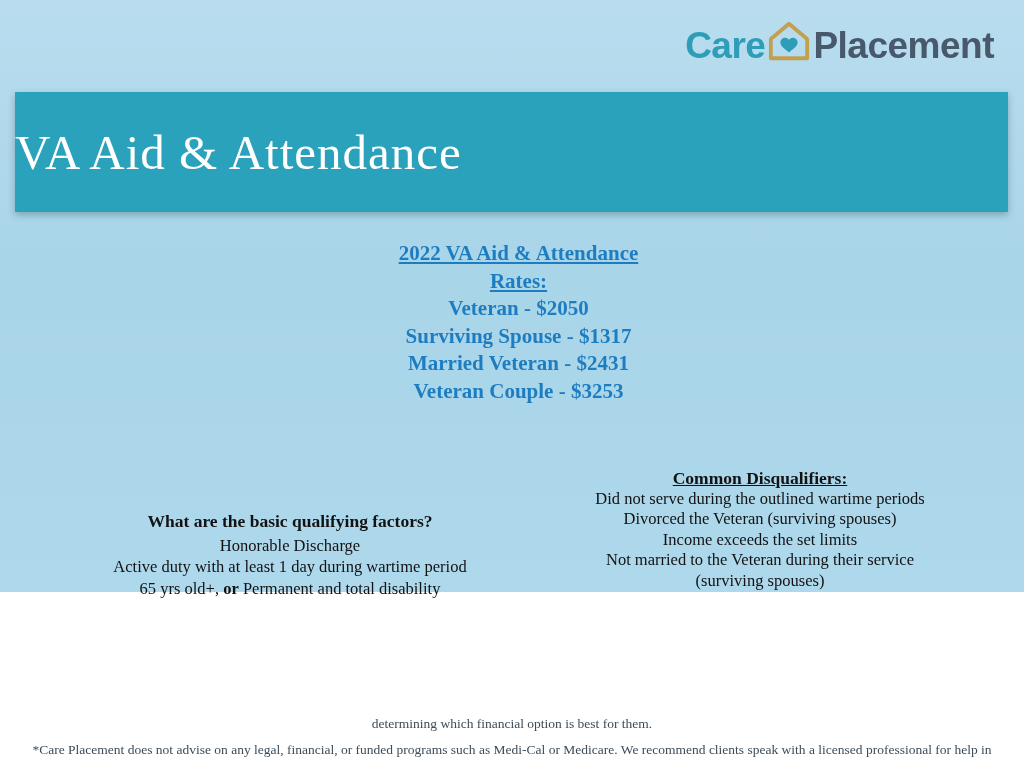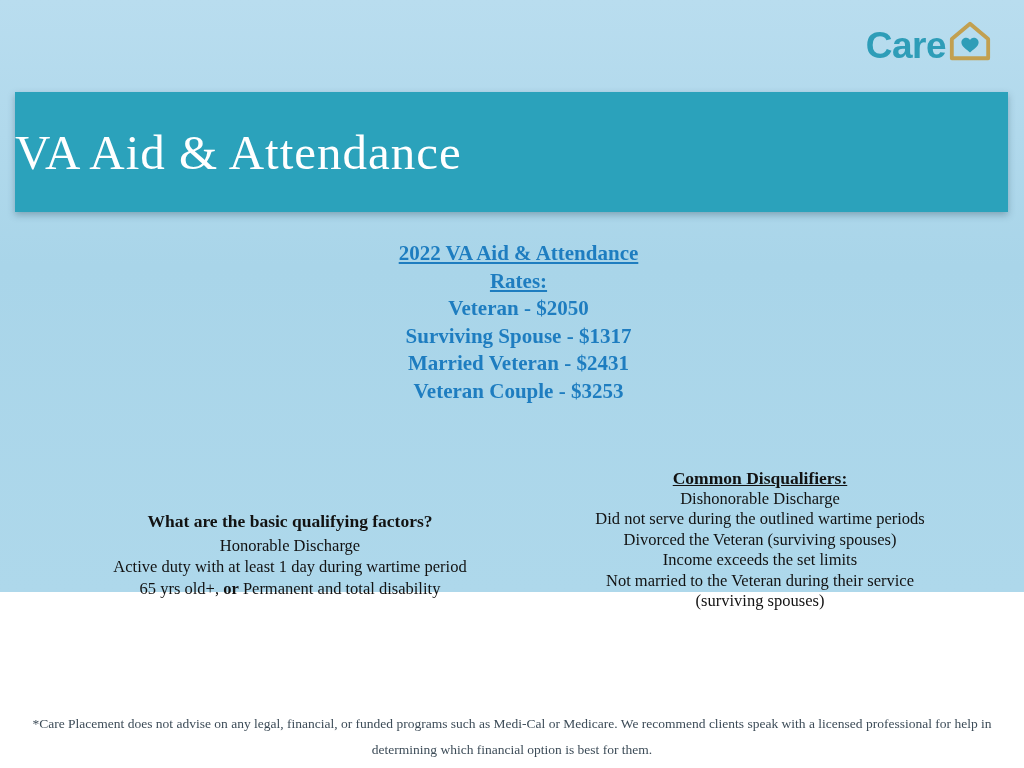--- a/index.html
+++ b/index.html
@@ -85,6 +85,7 @@
         <path d="M23 33 C 20 30, 14 27, 14 22.5 C 14 19.5, 16.5 17.5, 19 17.5 C 21 17.5, 22.5 18.8, 23 20 C 23.5 18.8, 25 17.5, 27 17.5 C 29.5 17.5, 32 19.5, 32 22.5 C 32 27, 26 30, 23 33 Z" fill="#2e9db8"></path>
       </svg>
     </span>
+    <span class="placement">Placement</span>
   </div>
 
   <div class="banner">

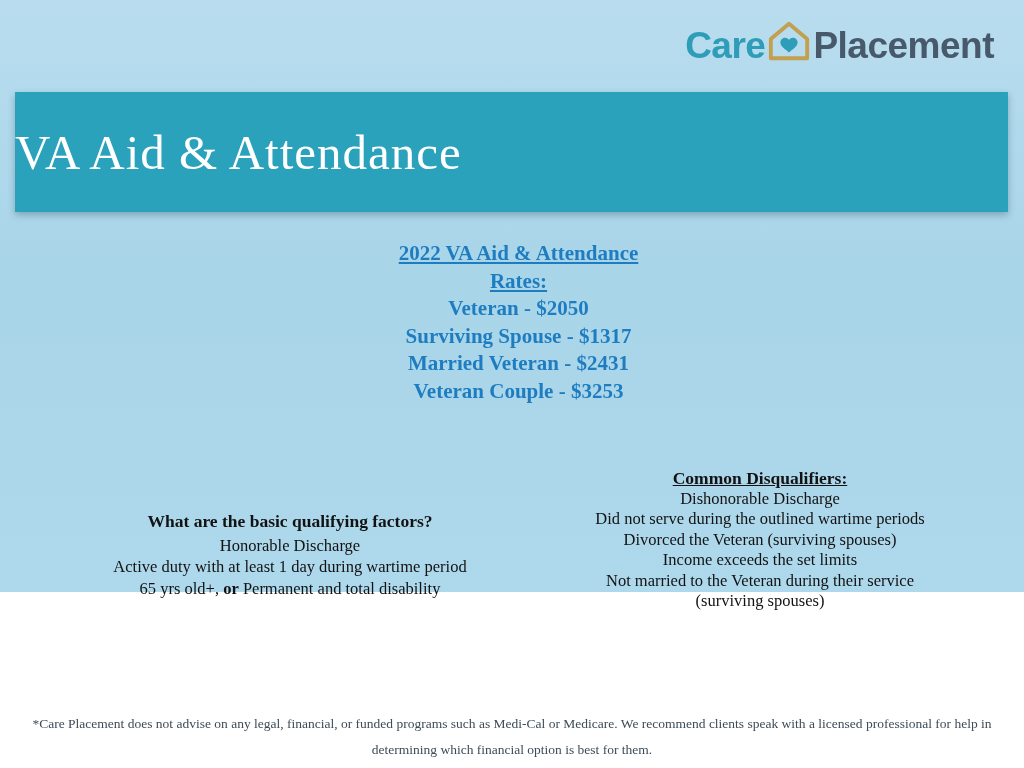--- a/index.html
+++ b/index.html
@@ -110,7 +110,6 @@
 
   <div class="disq">
     <div class="hd">Common Disqualifiers:</div>
-    <div>Dishonorable Discharge</div>
     <div>Did not serve during the outlined wartime periods</div>
     <div>Divorced the Veteran (surviving spouses)</div>
     <div>Income exceeds the set limits</div>

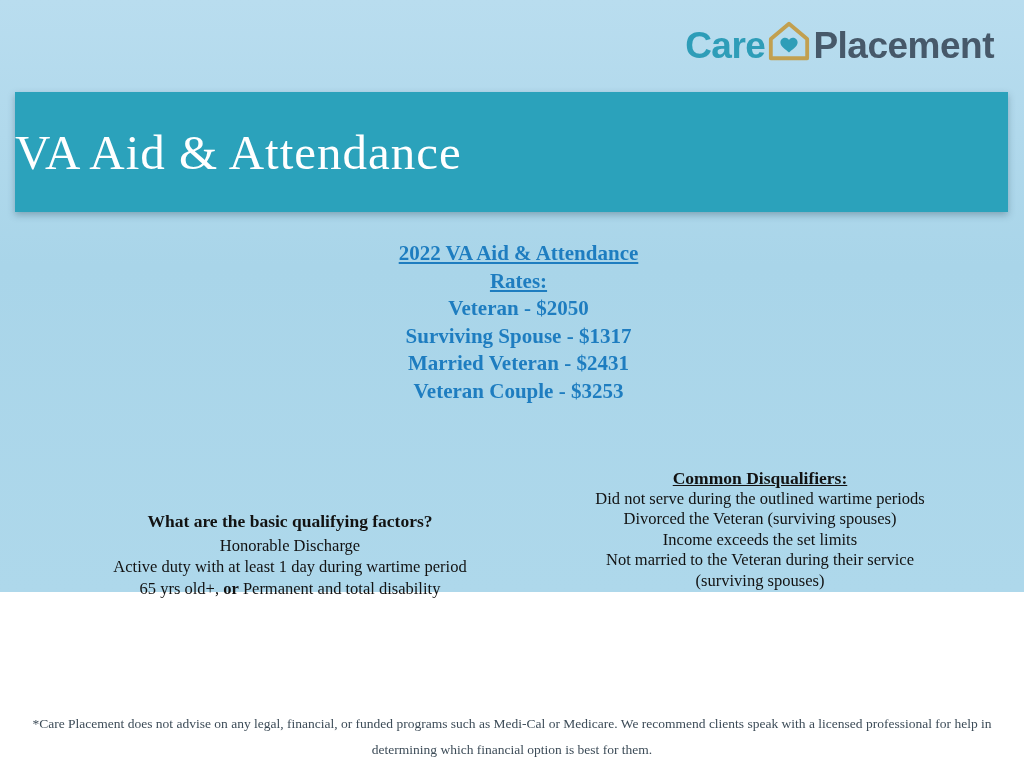--- a/index.html
+++ b/index.html
@@ -118,8 +118,8 @@
   </div>
 
   <div class="footnote">
+    <div>determining which financial option is best for them.</div>
     <div>*Care Placement does not advise on any legal, financial, or funded programs such as Medi-Cal or Medicare. We recommend clients speak with a licensed professional for help in</div>
-    <div>determining which financial option is best for them.</div>
   </div>
 
 </div>

